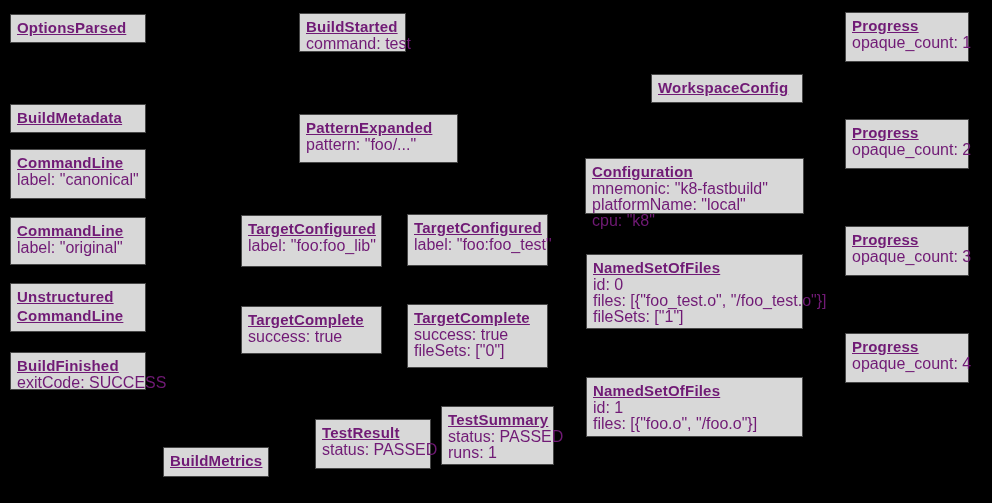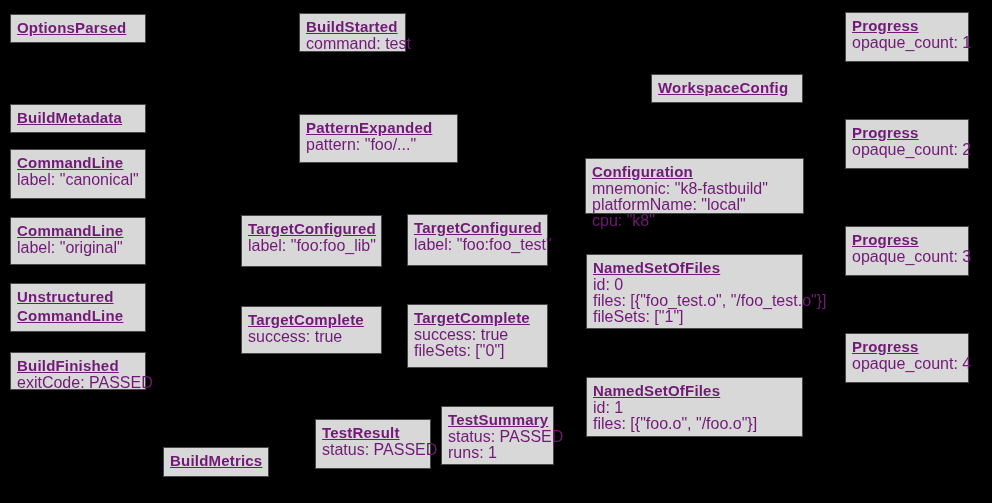--- a/index.html
+++ b/index.html
@@ -68,7 +68,7 @@
 
   <div class="box" style="left:10px;top:352px;width:136px;height:38px">
     <div class="box-title">BuildFinished</div>
-    <div class="box-line">exitCode: PASSED</div>
+    <div class="box-line">exitCode: SUCCESS</div>
   </div>
 
 

